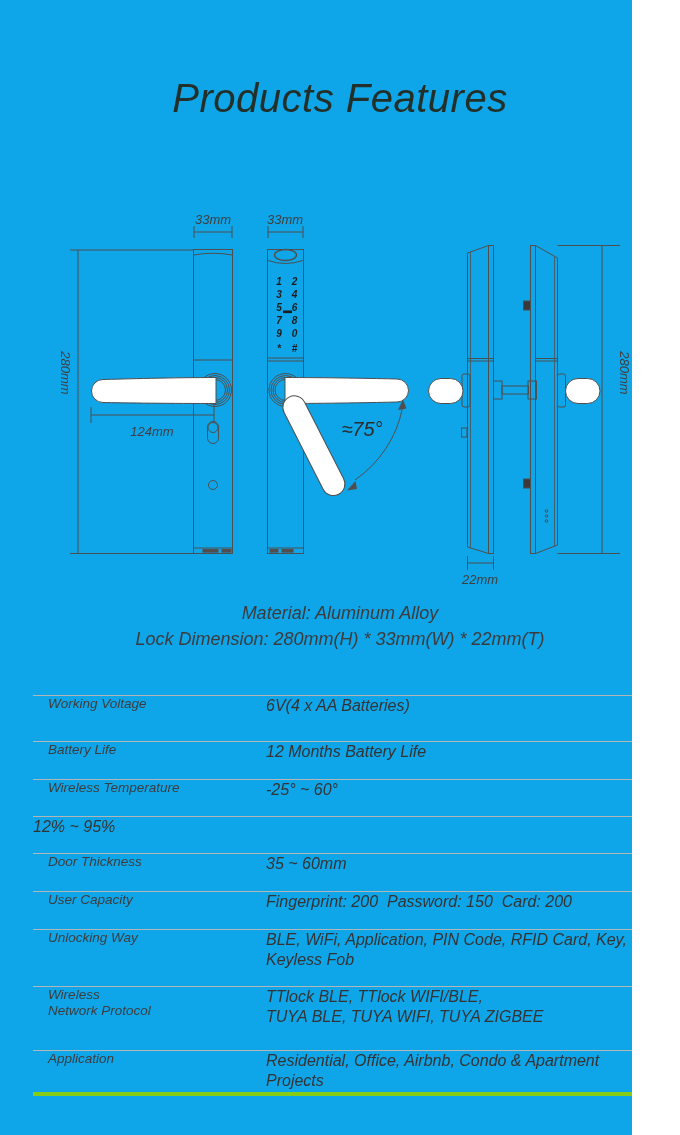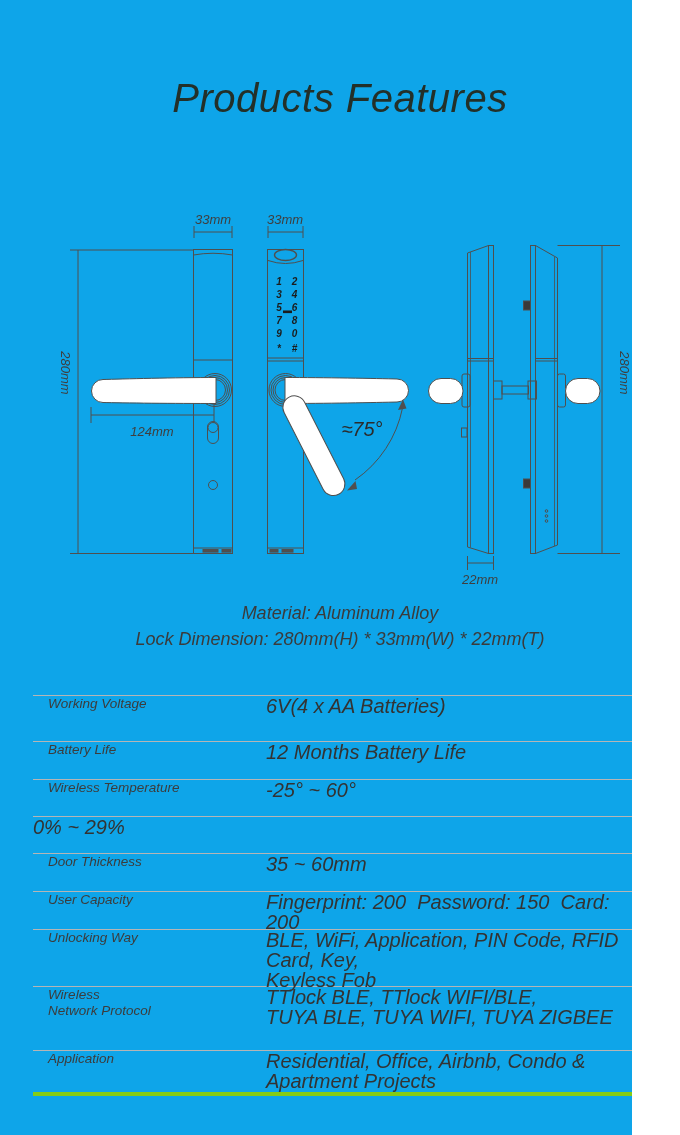--- a/index.html
+++ b/index.html
@@ -40,7 +40,7 @@
     white-space:pre-line;line-height:16px;
   }
   .spec-value{
-    flex:1;font-size:20px;color:#333333;white-space:pre-wrap;line-height:20px;
+    flex:1;font-size:16px;color:#333333;white-space:pre-wrap;line-height:20px;
   }
 </style>
 </head>

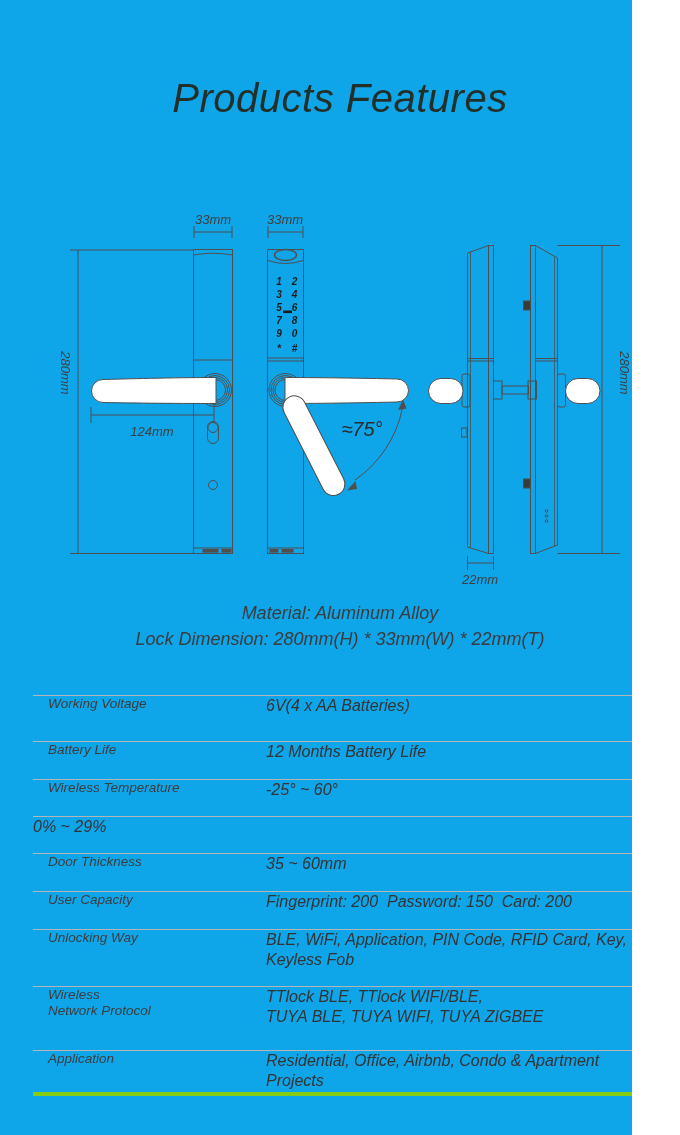--- a/index.html
+++ b/index.html
@@ -209,7 +209,7 @@
       <div class="spec-value">-25° ~ 60°</div>
     </div>
     <div class="spec-row">
-      <div class="spec-value">0% ~ 29%</div>
+      <div class="spec-value">12% ~ 95%</div>
     </div>
     <div class="spec-row">
       <div class="spec-label">Door Thickness</div>

